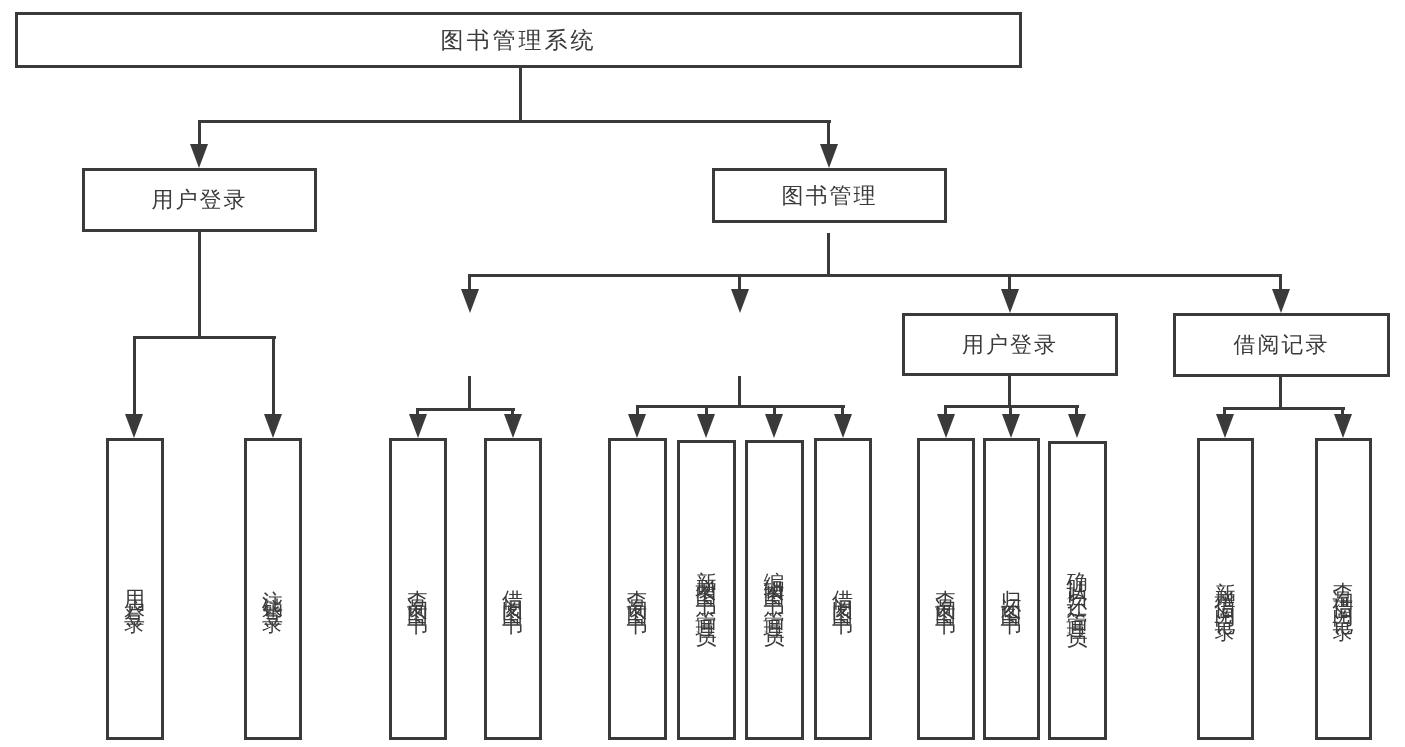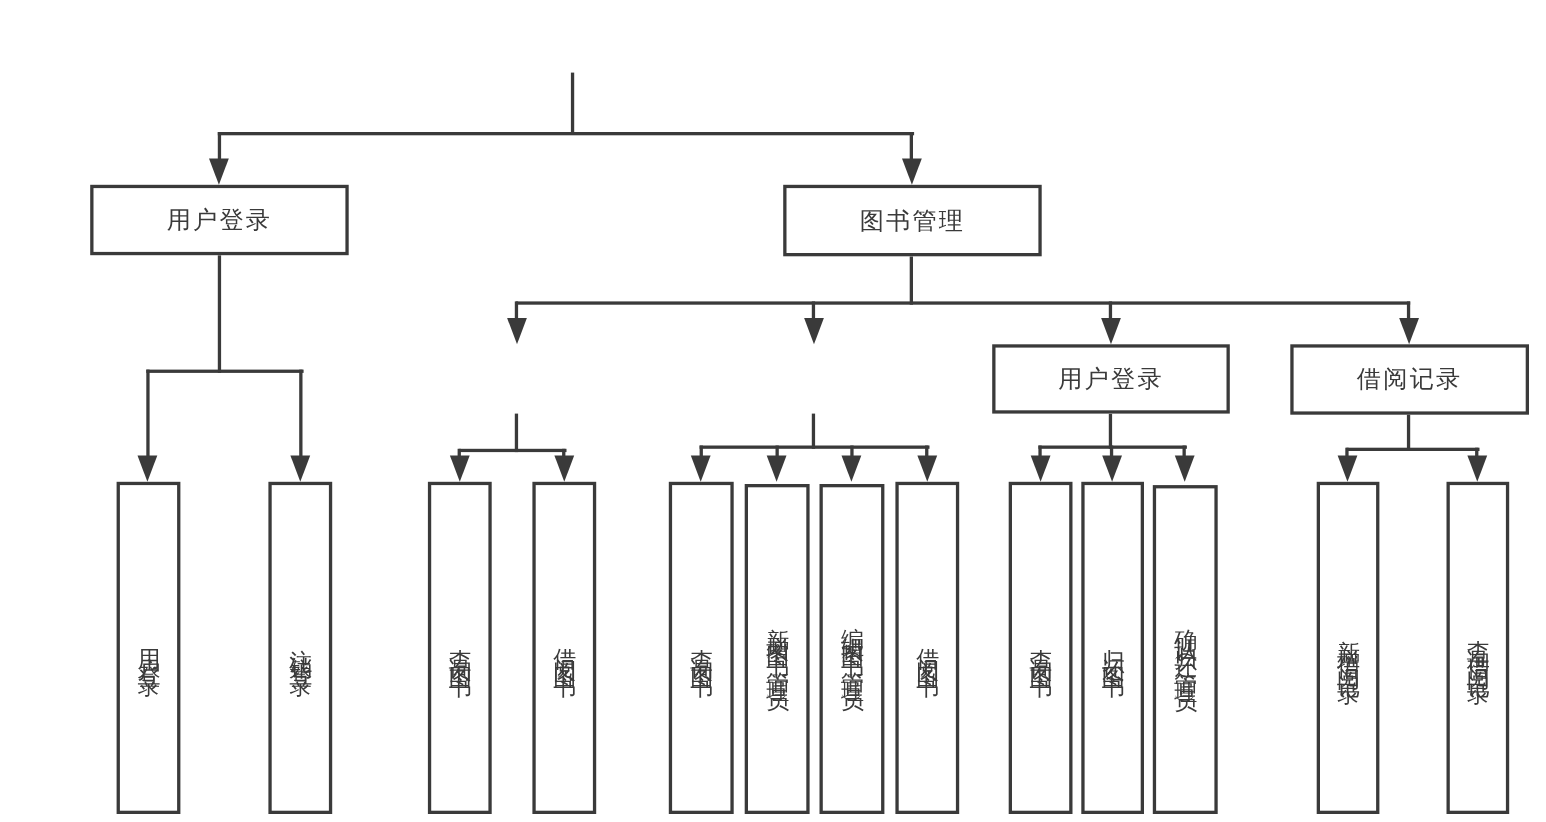--- a/index.html
+++ b/index.html
@@ -93,6 +93,7 @@
   <div class="vline" style="left:1223px;top:407px;height:10px;"></div>
   <div class="vline" style="left:1341px;top:407px;height:10px;"></div>
 
+  <div class="box hbox rootbox" style="left:15px;top:12px;width:1007px;height:56px;">图书管理系统</div>
 
   <div class="box hbox" style="left:82px;top:168px;width:235px;height:64px;">用户登录</div>
 

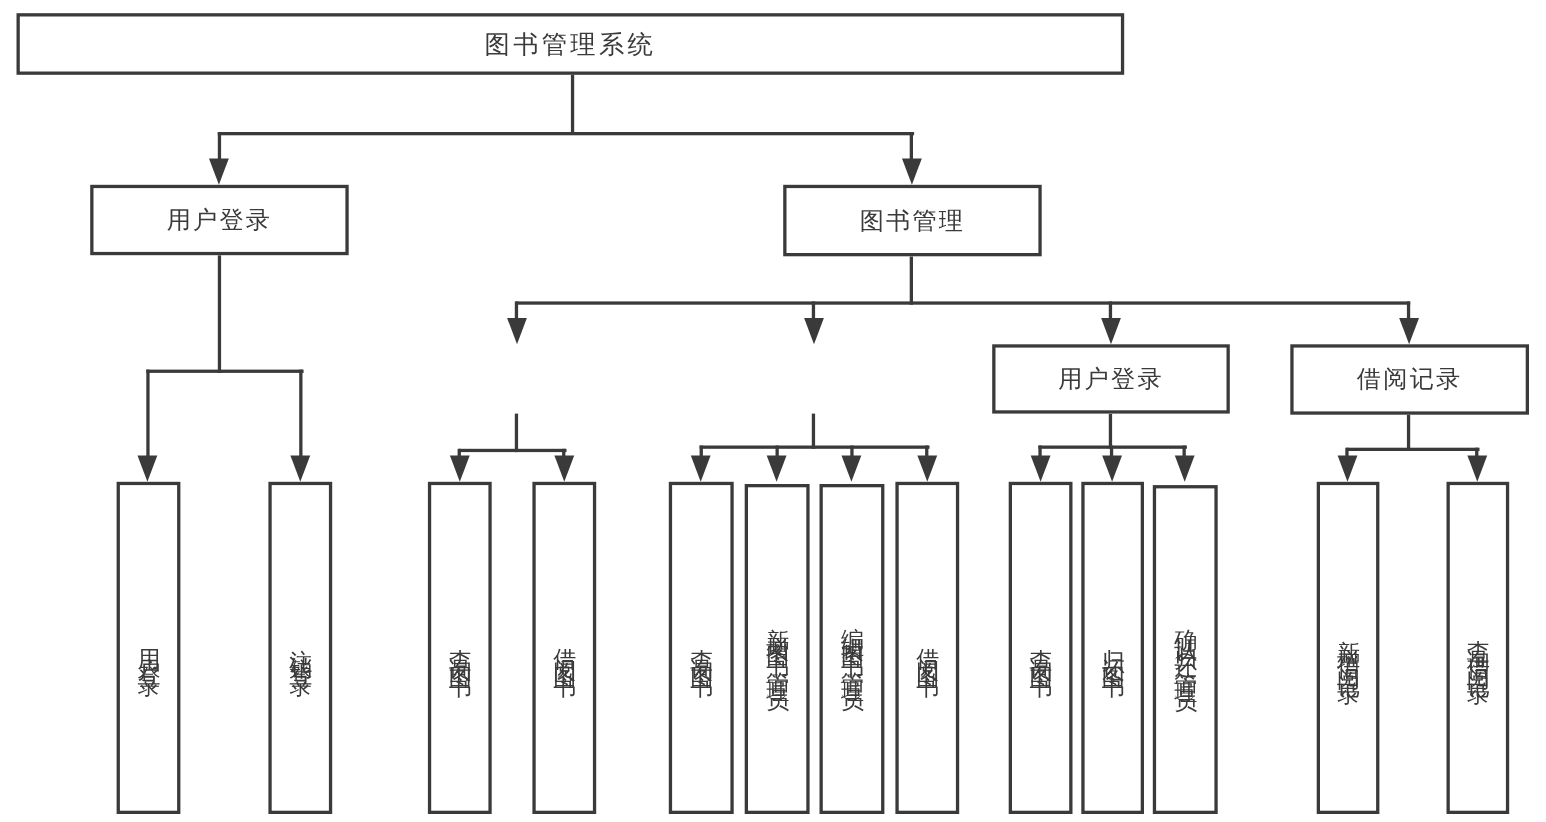--- a/index.html
+++ b/index.html
@@ -97,7 +97,7 @@
 
   <div class="box hbox" style="left:82px;top:168px;width:235px;height:64px;">用户登录</div>
 
-  <div class="box hbox" style="left:712px;top:168px;width:235px;height:65px;">图书管理</div>
+  <div class="box hbox" style="left:712px;top:168px;width:235px;height:55px;">图书管理</div>
 
 
 

